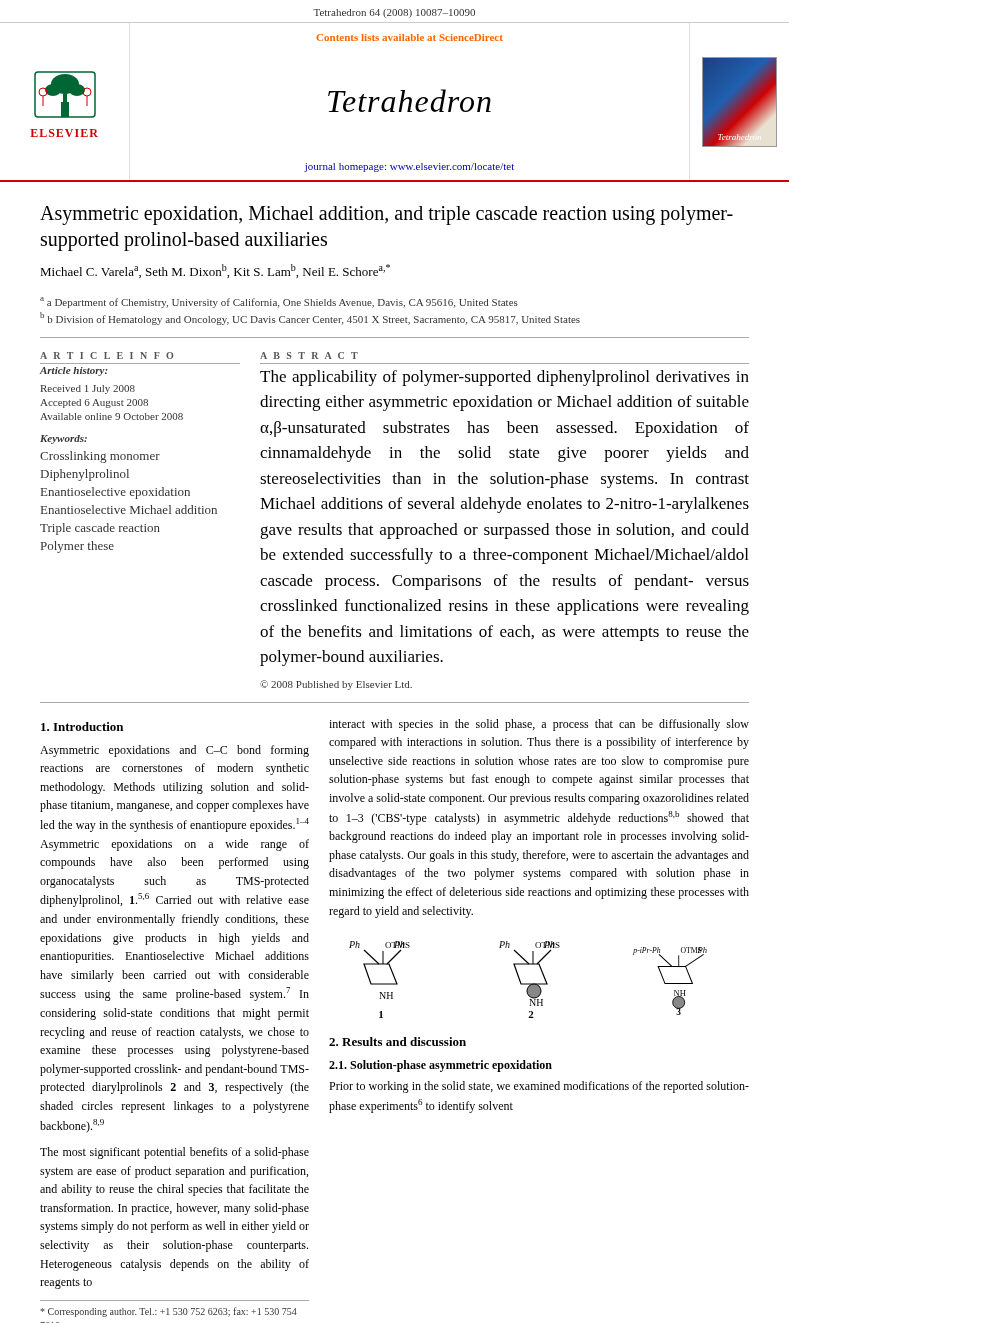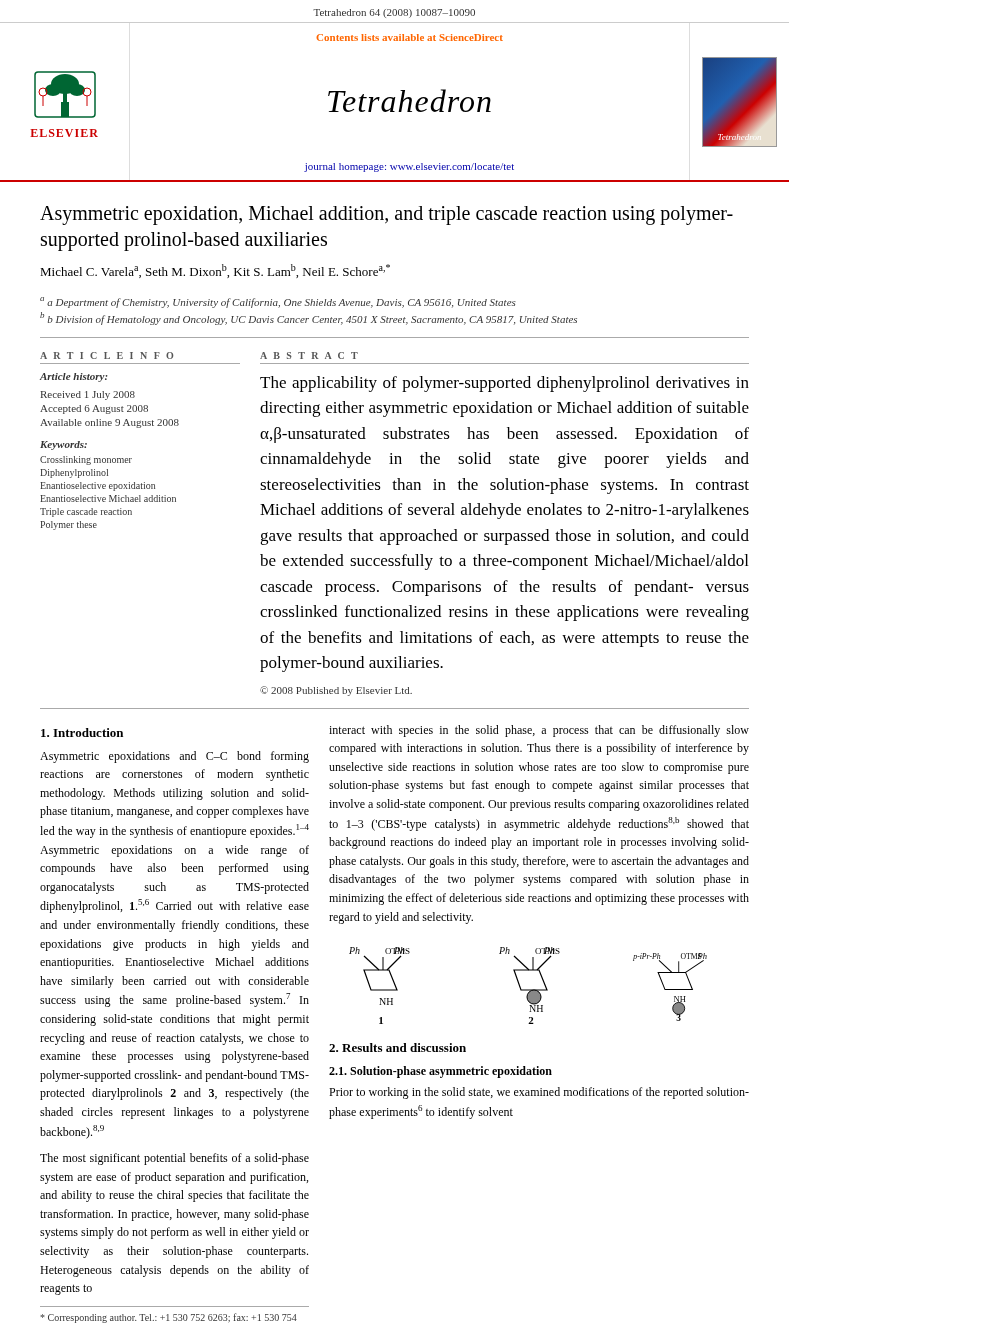--- a/index.html
+++ b/index.html
@@ -127,7 +127,6 @@
     }
     .affiliations {
       font-size: 11px;
-      font-style: italic;
       margin-bottom: 4px;
       color: #333;
       margin-top: 13px;

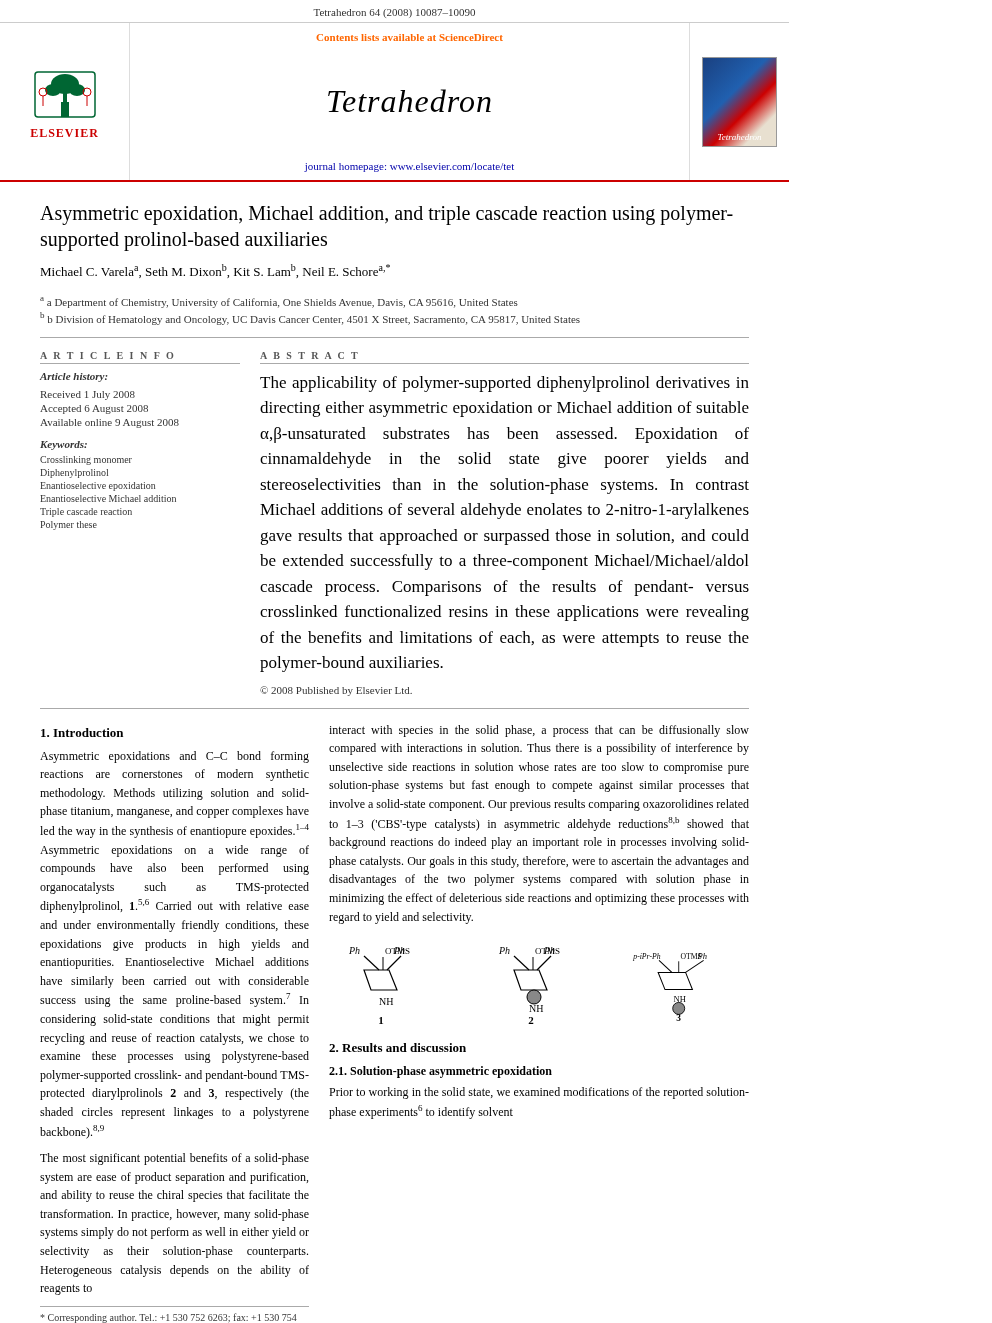--- a/index.html
+++ b/index.html
@@ -160,7 +160,6 @@
       color: #555;
       border-bottom: 1px solid #aaa;
       padding-bottom: 2px;
-      margin-bottom: 6px;
     }
     .article-info-label {
       font-size: 11px;

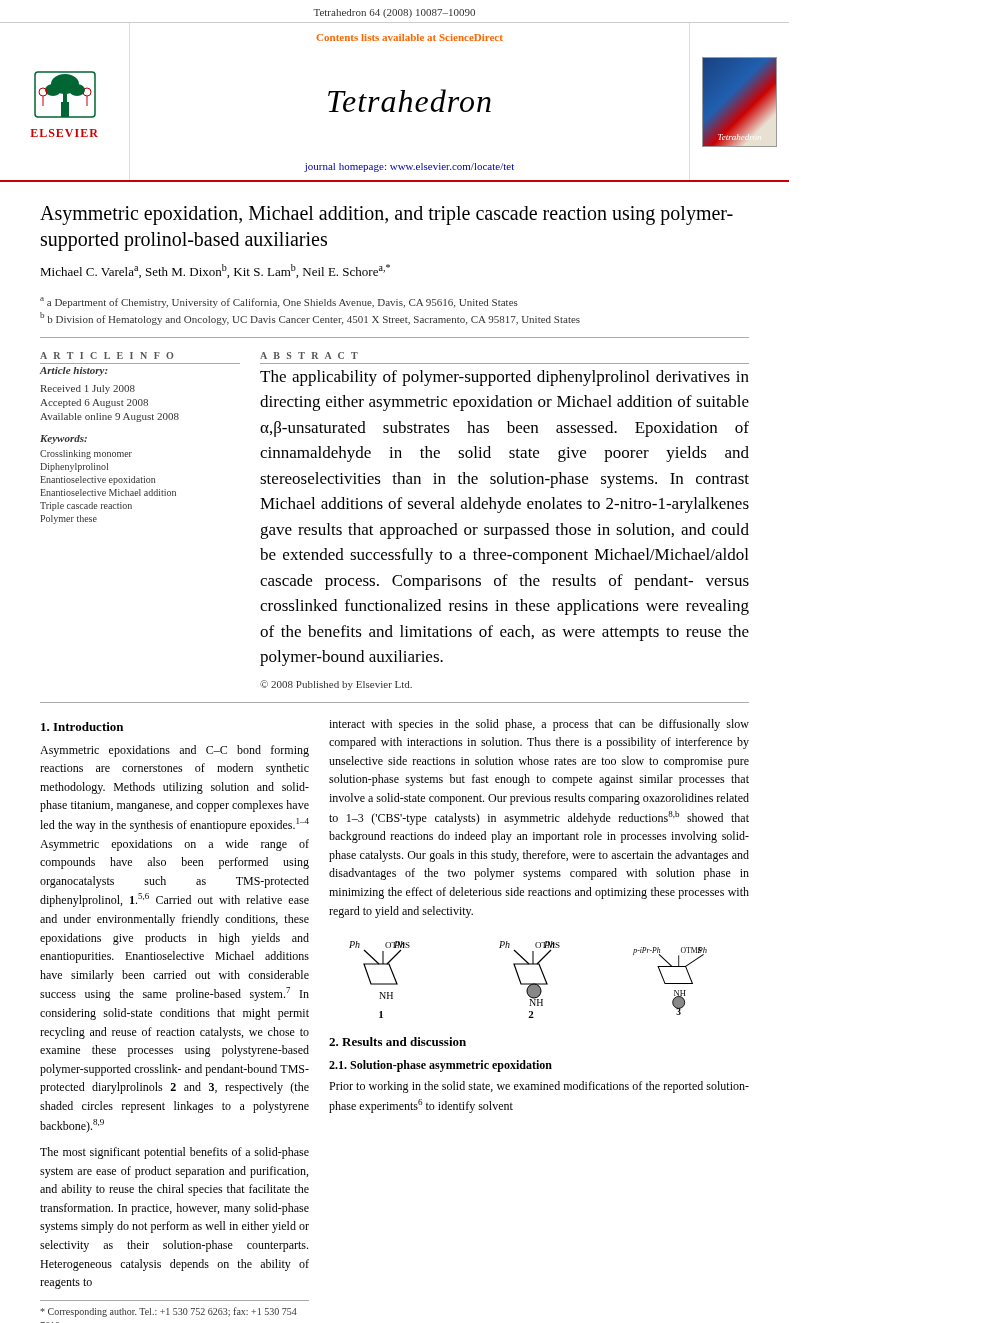--- a/index.html
+++ b/index.html
@@ -334,7 +334,7 @@
         <div class="article-info-label">Article history:</div>
         <div class="article-info-date">Received 1 July 2008</div>
         <div class="article-info-date">Accepted 6 August 2008</div>
-        <div class="article-info-date">Available online 9 August 2008</div>
+        <div class="article-info-date">Available online 9 October 2008</div>
         <div class="keywords-heading">Keywords:</div>
         <div class="keyword-item">Crosslinking monomer</div>
         <div class="keyword-item">Diphenylprolinol</div>

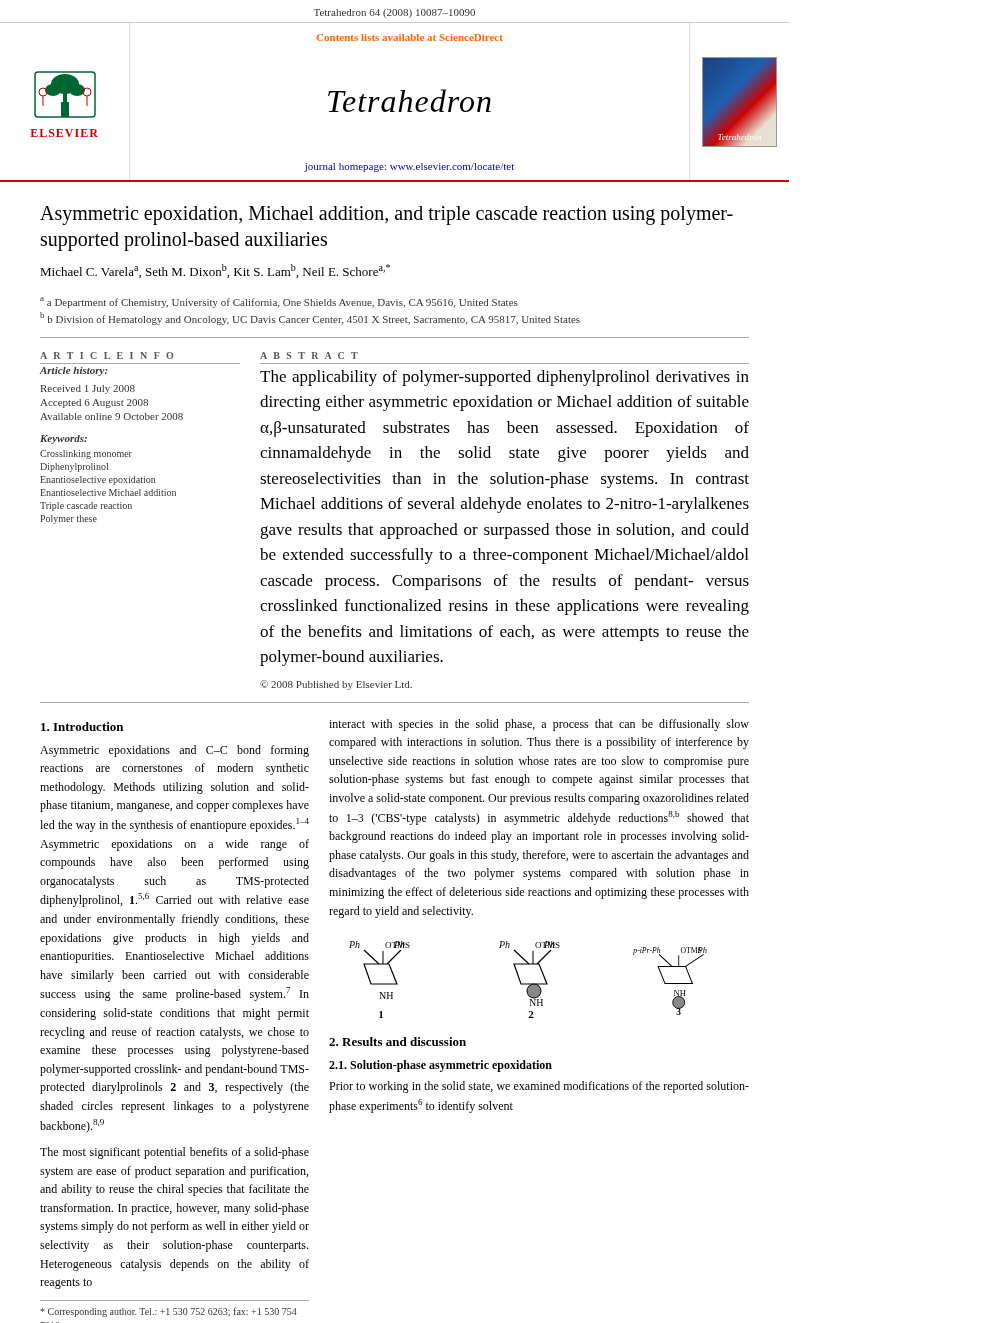--- a/index.html
+++ b/index.html
@@ -182,7 +182,7 @@
       color: #333;
     }
     .keyword-item {
-      font-size: 10px;
+      font-size: 13px;
       color: #333;
       margin-bottom: 2px;
     }

